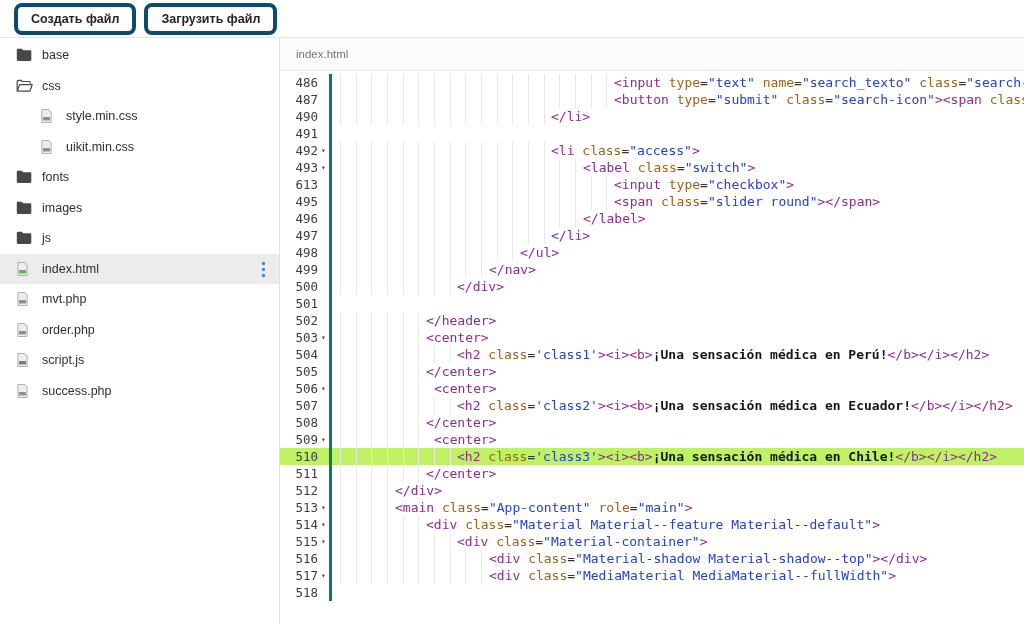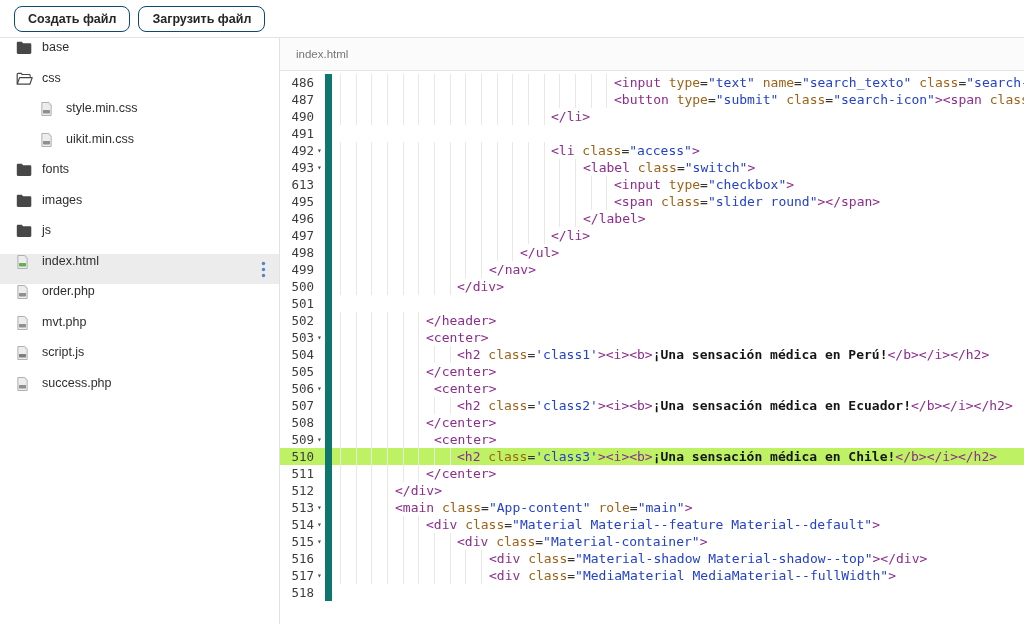--- a/index.html
+++ b/index.html
@@ -10,7 +10,7 @@
   .toolbar{height:38px;display:flex;align-items:center;gap:8px;padding-left:14px;
            background:#ffffff;border-bottom:1px solid #e3e3e3;box-sizing:border-box;}
   .tb-btn{font-family:"Liberation Sans",sans-serif;font-size:12.5px;font-weight:600;color:#262626;
-          background:#fefefe;border:1px solid #0c4a6e;border-radius:8px;padding:5px 13px;
+          background:#fefefe;border:4px solid #0c4a6e;border-radius:8px;padding:5px 13px;
           cursor:pointer;line-height:14px;}
 
   

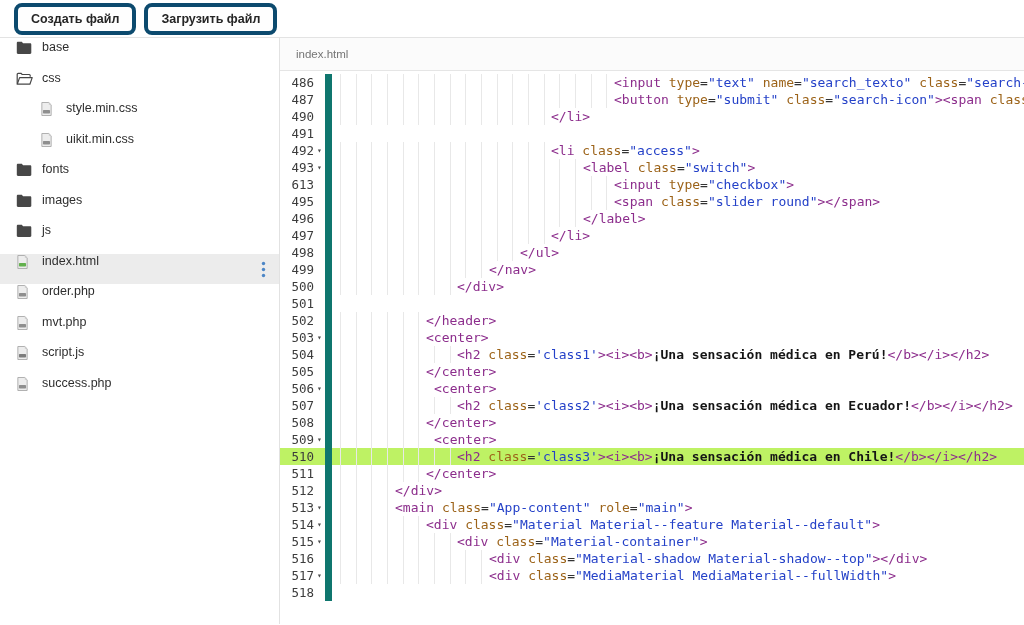--- a/index.html
+++ b/index.html
@@ -17,7 +17,7 @@
   .main{display:flex;height:586px;}
   .sidebar{width:280px;flex:none;border-right:1px solid #e2e2e2;box-sizing:border-box;
            padding-top:2px;overflow:hidden;background:#fff;}
-  .tree-item{height:30.5px;display:flex;padding-left:16px;cursor:pointer;
+  .tree-item{height:30.5px;display:flex;align-items:center;padding-left:16px;cursor:pointer;
              font-size:12.5px;color:#2e2e2e;box-sizing:border-box;position:relative;}
   .tree-item.child{padding-left:40px;}
   .tree-item.selected{background:#ececec;}

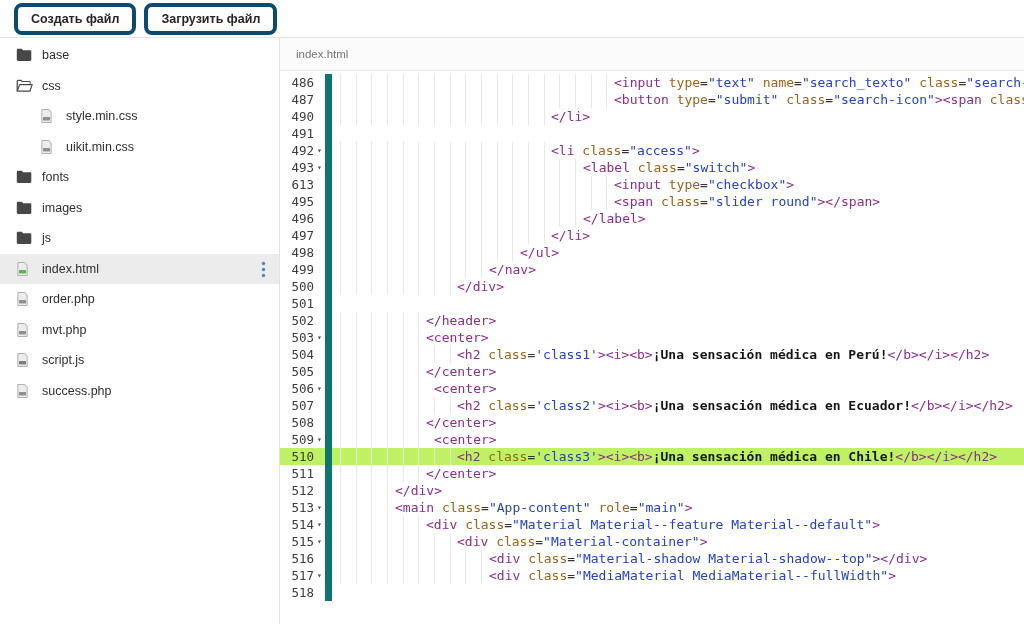--- a/index.html
+++ b/index.html
@@ -35,7 +35,7 @@
   .code-line{display:flex;height:17px;line-height:17px;white-space:pre;
              font-family:"DejaVu Sans Mono",monospace;font-size:13px;}
   .code-line.active{background:#bef264;}
-  .gutter{width:52px;flex:none;display:flex;align-items:center;border-right:7px solid #0f766e;
+  .gutter{width:52px;flex:none;display:flex;align-items:center;border-right:3px solid #0f766e;
           box-sizing:border-box;}
   .lnum{flex:1;text-align:right;color:#3c3c3c;font-size:12.5px;}
   .fold{width:11px;flex:none;font-size:8px;color:#4a4a4a;text-align:center;line-height:17px;cursor:pointer;}

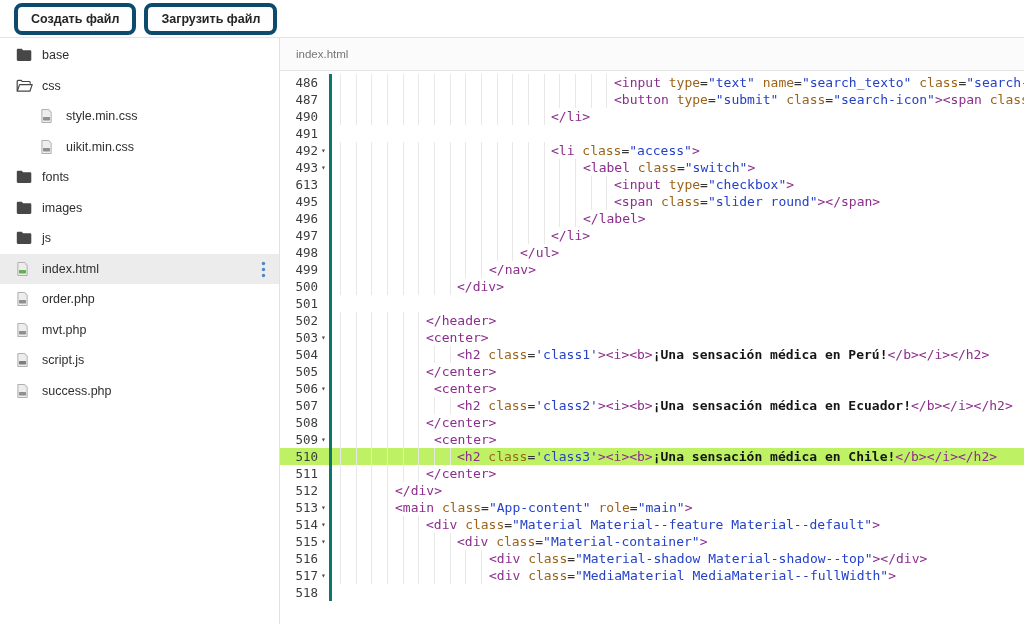--- a/index.html
+++ b/index.html
@@ -146,17 +146,17 @@
               <rect x="3.2" y="9.2" width="7.6" height="3.6" rx="0.8" fill="#8f8f8f"></rect>
             </svg>
           </span>
+          <span class="tree-label">mvt.php</span>
+        </div>
+        <div class="tree-item">
+          <span class="tree-icon">
+            <svg width="13" height="16" viewBox="0 0 14 16">
+              <path d="M2 1h7.5L12 3.5V15H2z" fill="#ededed" stroke="#ababab"></path>
+              <path d="M9.5 1L12 3.5H9.5z" fill="#c9c9c9"></path>
+              <rect x="3.2" y="9.2" width="7.6" height="3.6" rx="0.8" fill="#8f8f8f"></rect>
+            </svg>
+          </span>
           <span class="tree-label">order.php</span>
-        </div>
-        <div class="tree-item">
-          <span class="tree-icon">
-            <svg width="13" height="16" viewBox="0 0 14 16">
-              <path d="M2 1h7.5L12 3.5V15H2z" fill="#ededed" stroke="#ababab"></path>
-              <path d="M9.5 1L12 3.5H9.5z" fill="#c9c9c9"></path>
-              <rect x="3.2" y="9.2" width="7.6" height="3.6" rx="0.8" fill="#8f8f8f"></rect>
-            </svg>
-          </span>
-          <span class="tree-label">mvt.php</span>
         </div>
         <div class="tree-item">
           <span class="tree-icon">

